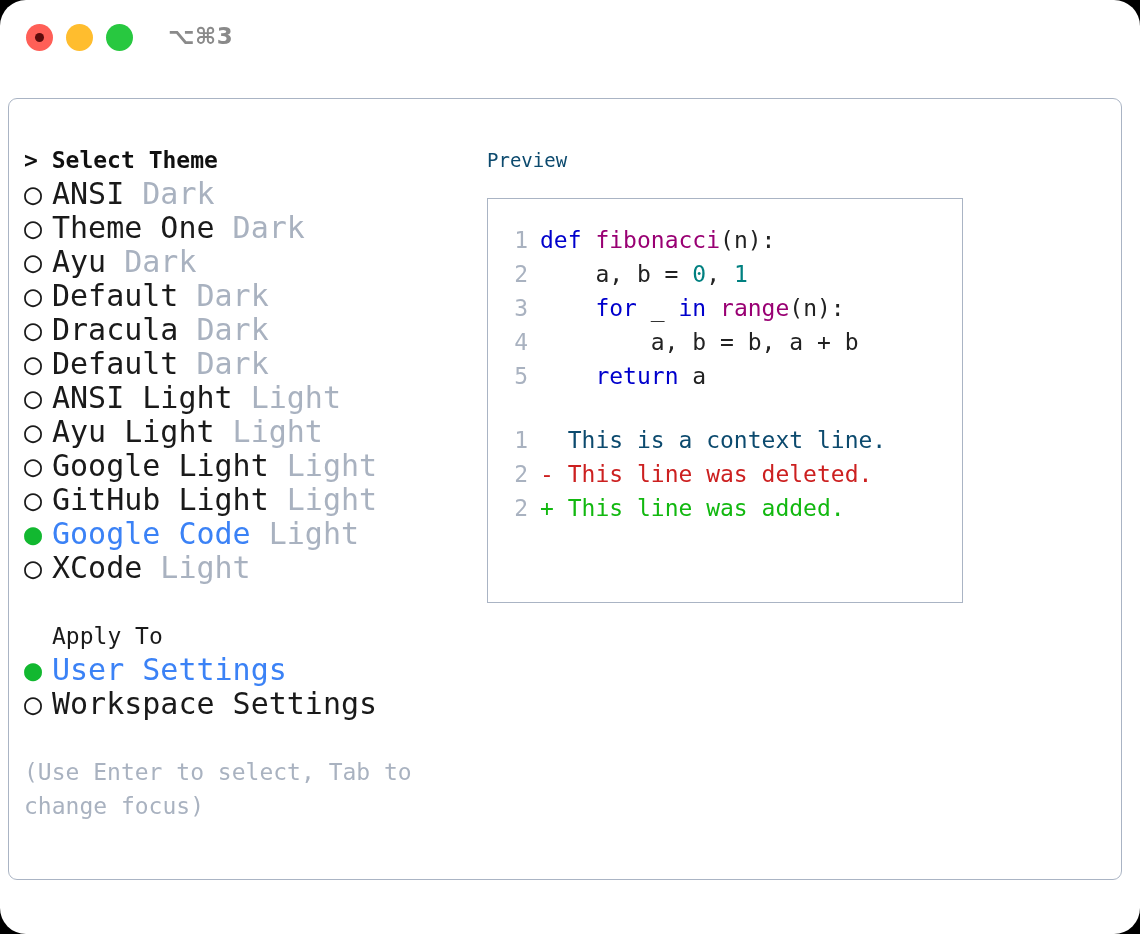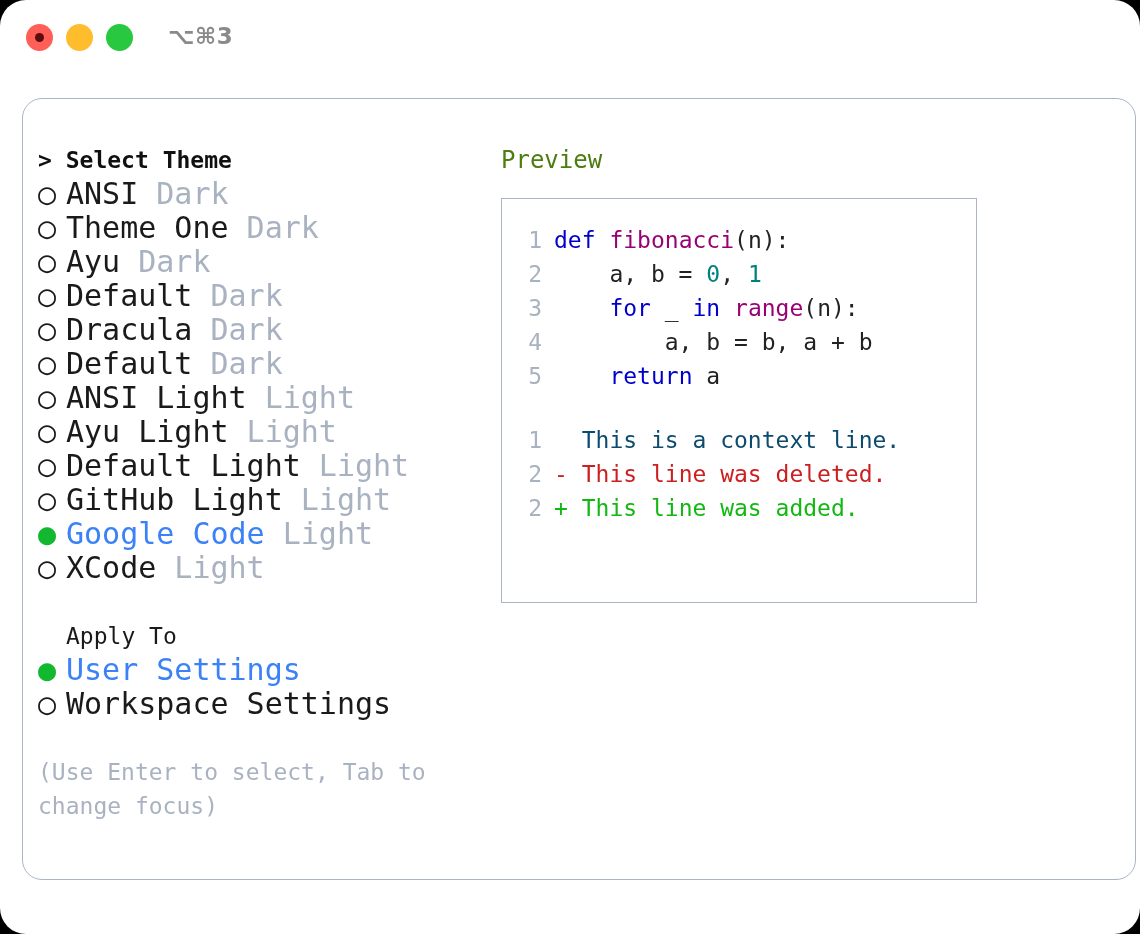--- a/index.html
+++ b/index.html
@@ -76,12 +76,12 @@
   
   .panel {
     position: absolute;
-    left: 22px;
+    left: 8px;
     top: 98px;
     width: 1114px;
     height: 782px;
     border: 1.5px solid #aab4c4;
-    border-radius: 20px;
+    border-radius: 9px;
     box-sizing: border-box;
     background: #ffffff;
   }

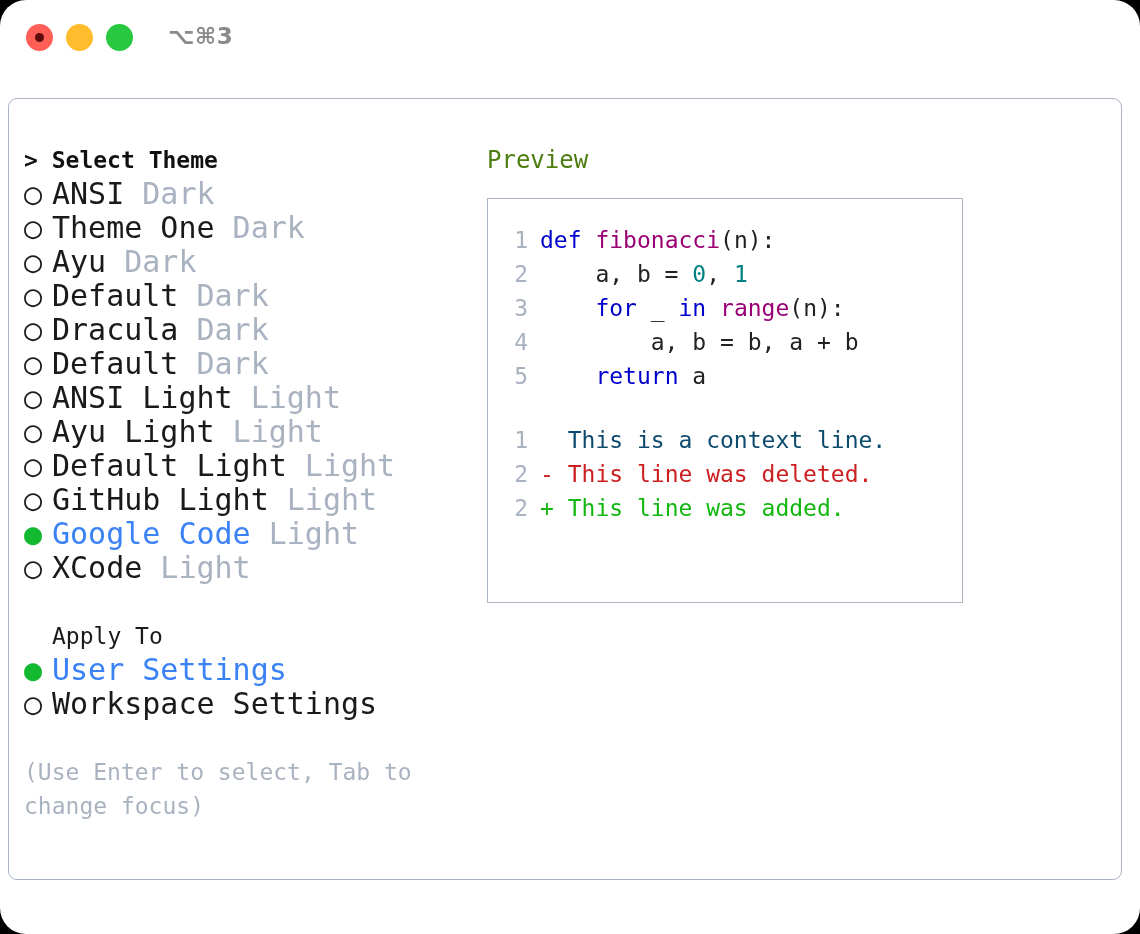--- a/index.html
+++ b/index.html
@@ -154,9 +154,9 @@
   }
 
   .preview-title {
-    font-size: 24px;
-    line-height: 34px;
-    color: #4d7c0f;
+    font-size: 19px;
+    line-height: 34px;
+    color: #0c4a6e;
     white-space: pre;
   }
 

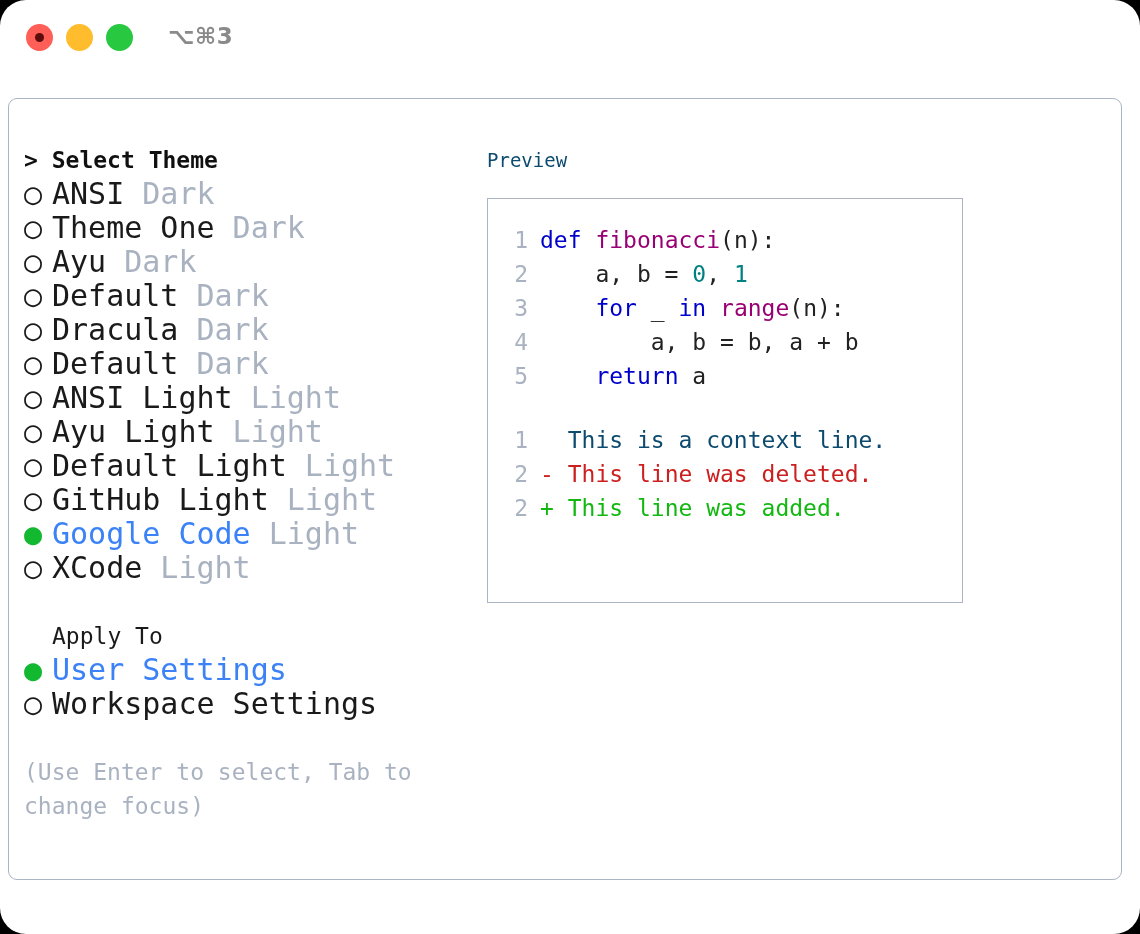--- a/index.html
+++ b/index.html
@@ -223,7 +223,7 @@
             <div class="opt"><span class="marker">○</span><span class="name">Default</span><span class="badge"> Dark</span></div>
             <div class="opt"><span class="marker">○</span><span class="name">ANSI Light</span><span class="badge"> Light</span></div>
             <div class="opt"><span class="marker">○</span><span class="name">Ayu Light</span><span class="badge"> Light</span></div>
-            <div class="opt"><span class="marker">○</span><span class="name">Default Light</span><span class="badge"> Light</span></div>
+            <div class="opt"><span class="marker">○</span><span class="name">Google Light</span><span class="badge"> Light</span></div>
             <div class="opt"><span class="marker">○</span><span class="name">GitHub Light</span><span class="badge"> Light</span></div>
             <div class="opt selected"><span class="marker">●</span><span class="name">Google Code</span><span class="badge"> Light</span></div>
             <div class="opt"><span class="marker">○</span><span class="name">XCode</span><span class="badge"> Light</span></div>

